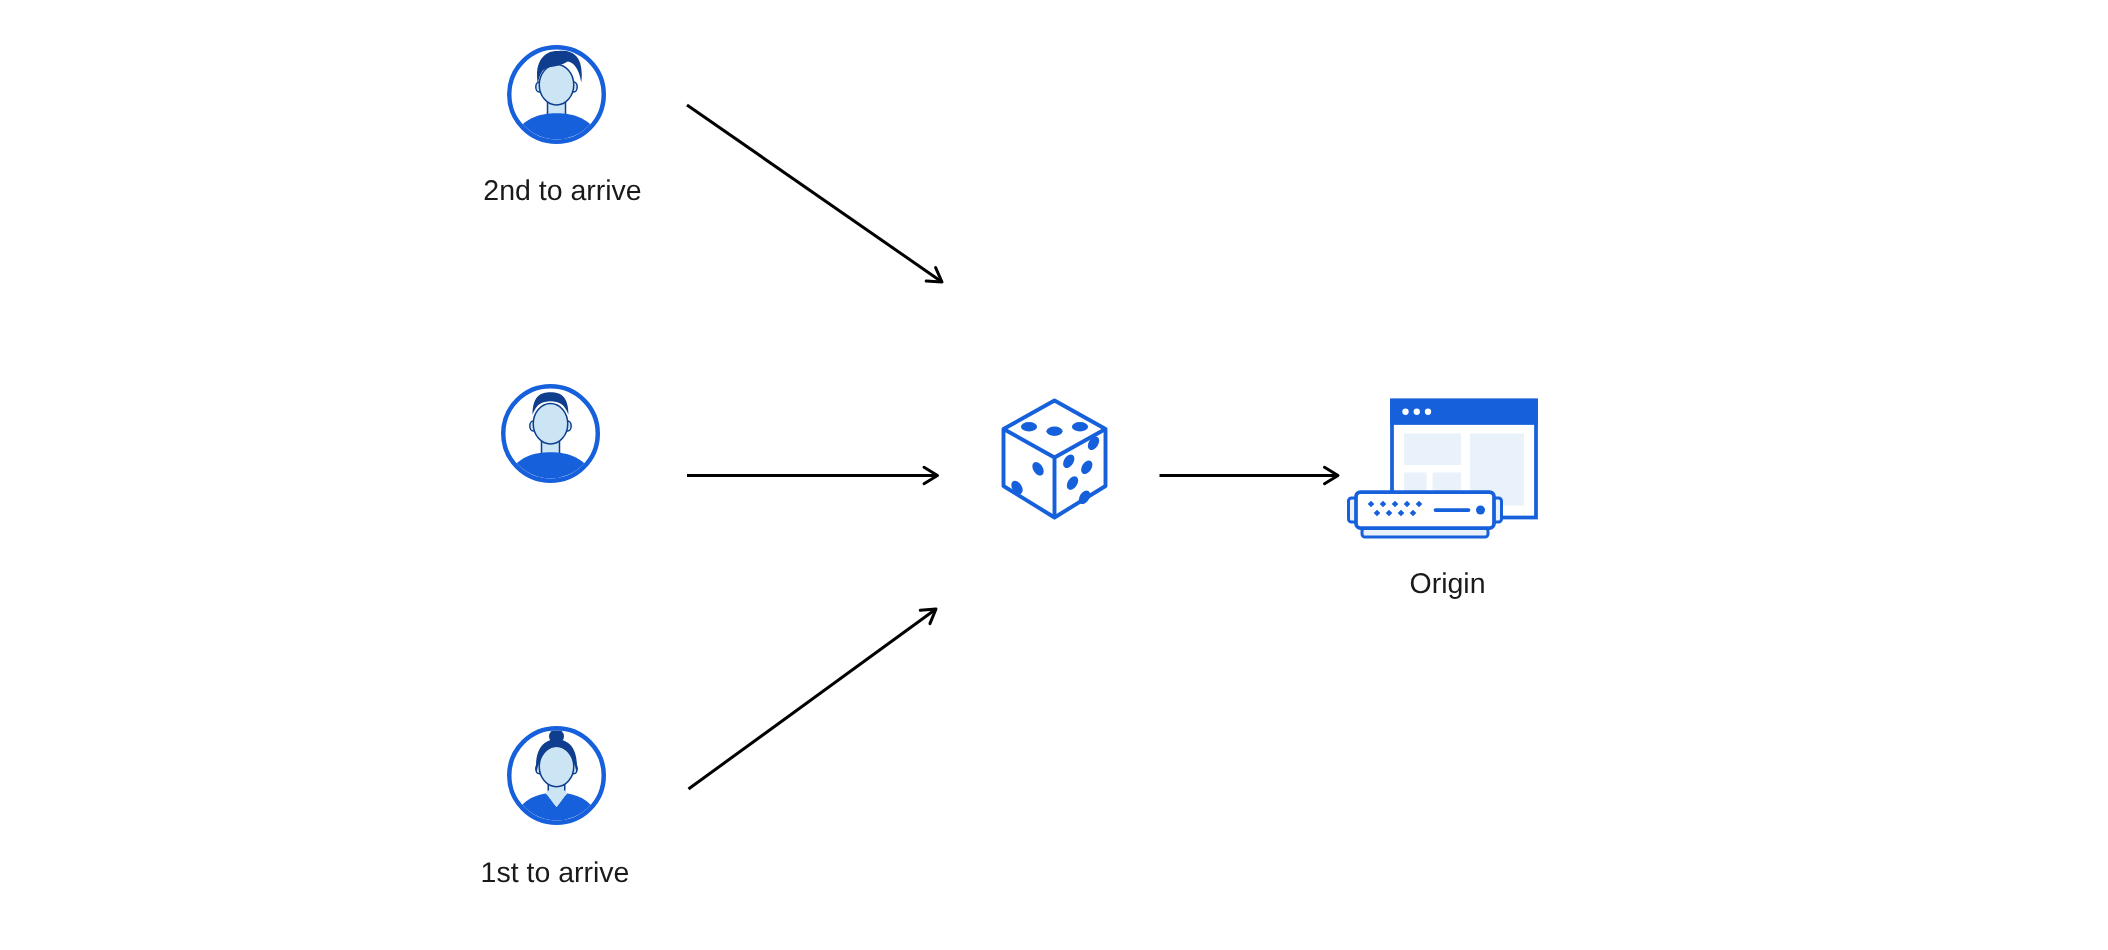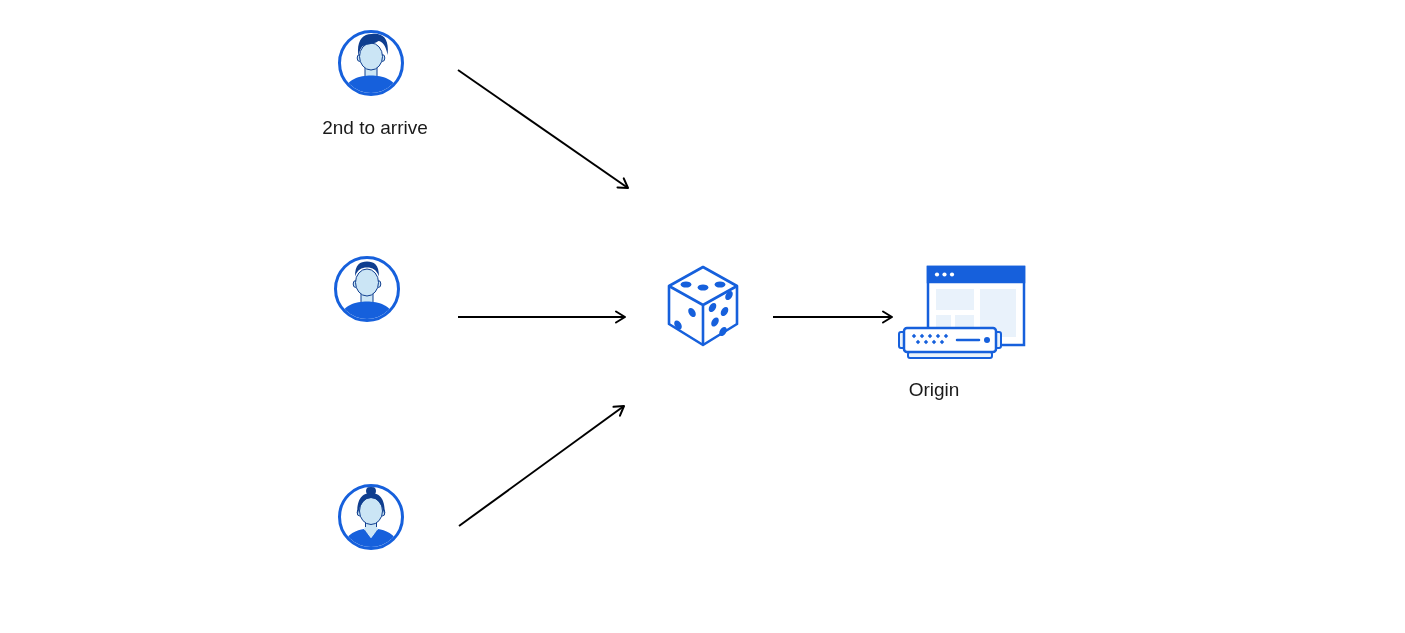--- a/index.html
+++ b/index.html
@@ -158,7 +158,7 @@
       </g>
     </svg>
   </div>
-  <div class="node-label" style="left:824px;top:379px;">Origin</div>
+  <div class="node-label" style="left:855px;top:379px;">Origin</div>
 
 </div>
 

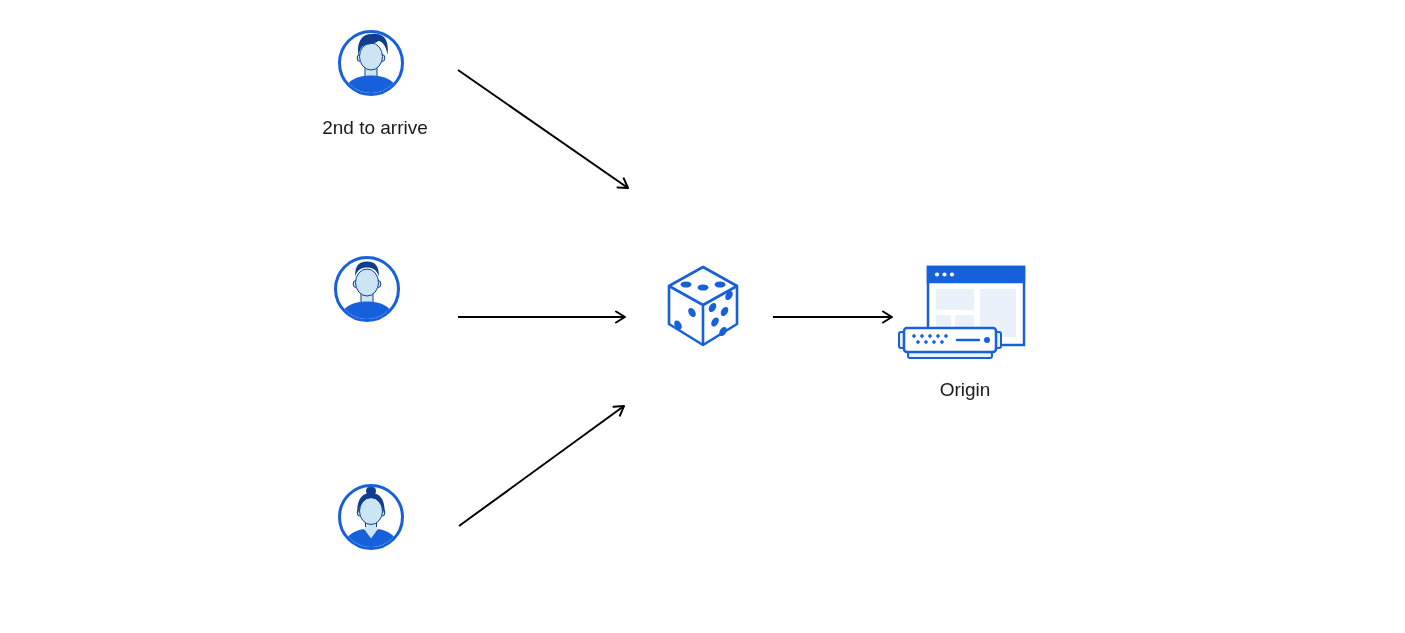--- a/index.html
+++ b/index.html
@@ -101,6 +101,7 @@
       </g>
     </svg>
   </div>
+  <div class="node-label" style="left:260px;top:572px;">1st to arrive</div>
 
   <div class="abs" style="left:666px;top:264px;">
     <svg width="74" height="84" viewBox="0 0 74 84">

